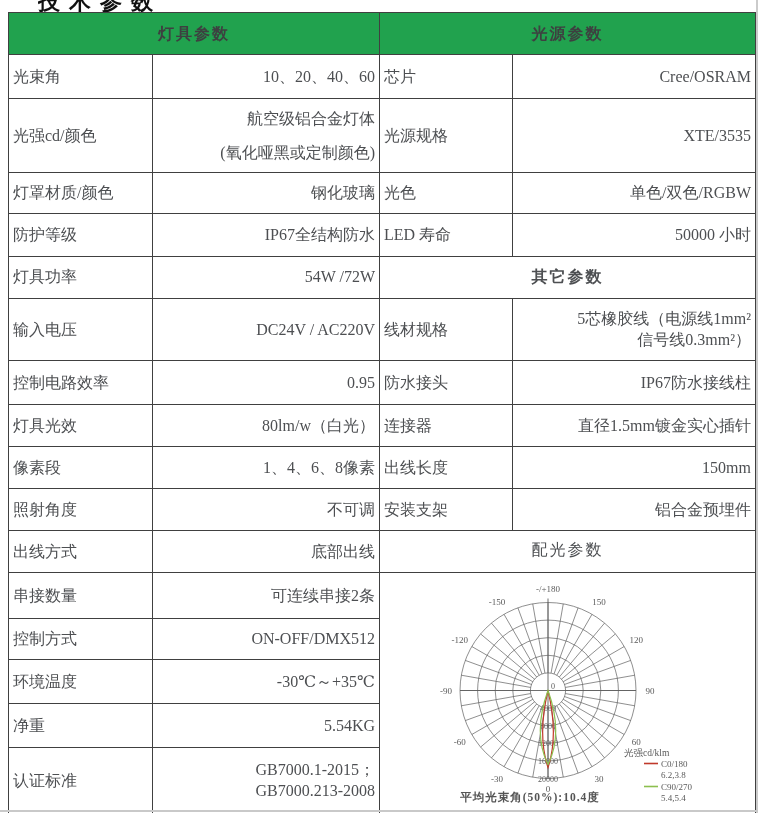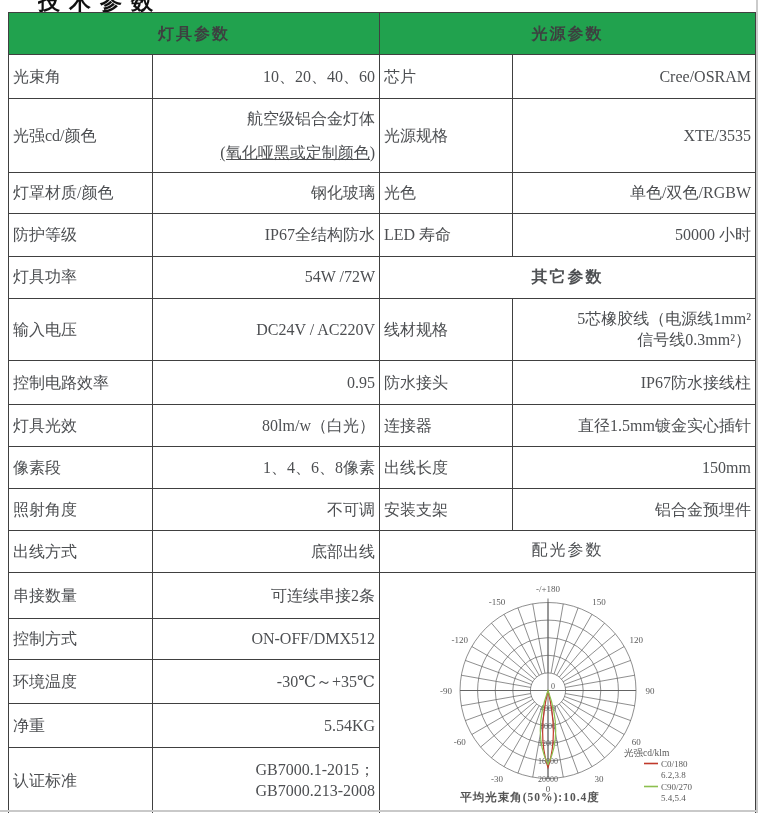--- a/index.html
+++ b/index.html
@@ -31,7 +31,7 @@
   td.hdr-r{border-left:2px solid #ffffff;}
   td.lab{text-align:left;}
   td.val{text-align:right;padding-left:11px;}
-  td.val .l2{margin-top:12px;text-decoration:underline;}
+  td.val .l2{margin-top:12px;}
   td.ind{padding-left:16px;}
   td.sec{text-align:center;font-size:18px;font-weight:bold;letter-spacing:2px;}
   td.sec.normal{font-weight:normal;font-family:Liberation Mono, monospace;}

